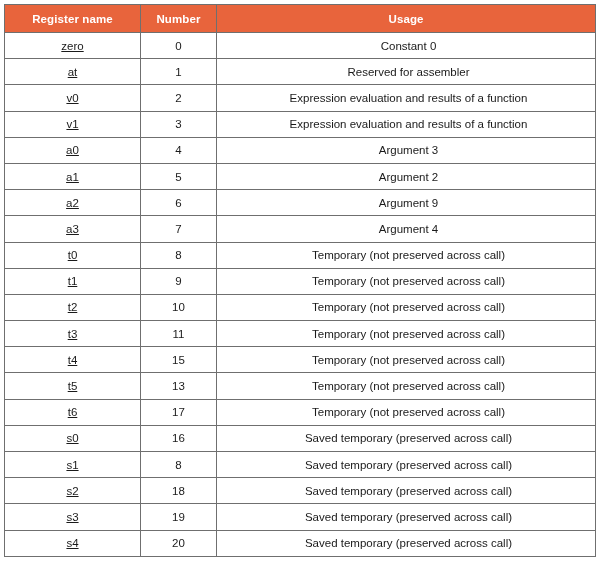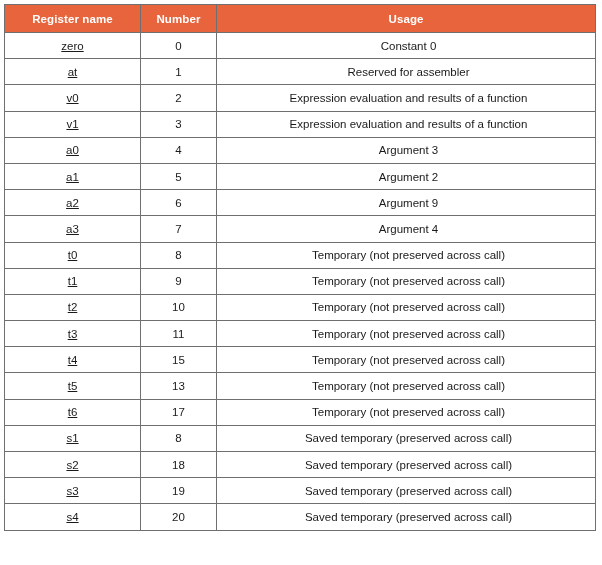--- a/index.html
+++ b/index.html
@@ -155,6 +155,11 @@
           <td class="cell-usage">Temporary (not preserved across call)</td>
         </tr>
         <tr>
+          <td class="cell-name">s0</td>
+          <td class="cell-number">16</td>
+          <td class="cell-usage">Saved temporary (preserved across call)</td>
+        </tr>
+        <tr>
           <td class="cell-name">s1</td>
           <td class="cell-number">8</td>
           <td class="cell-usage">Saved temporary (preserved across call)</td>

